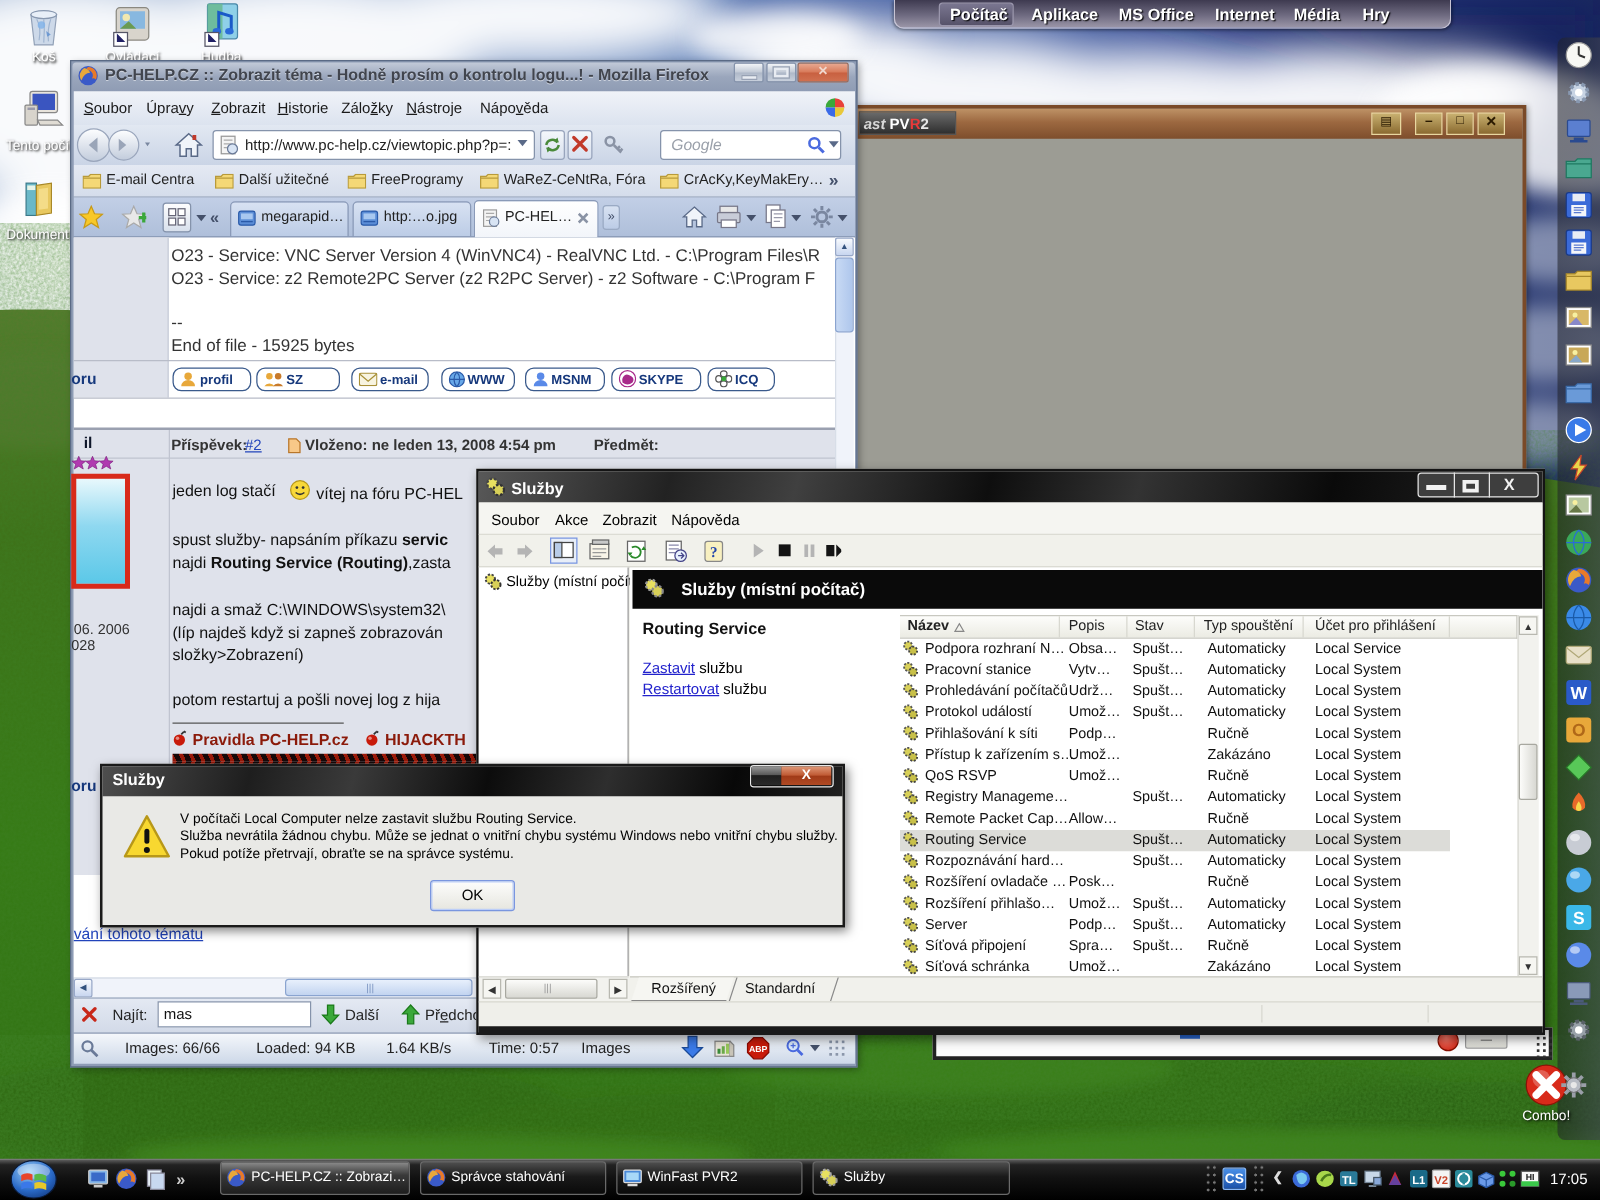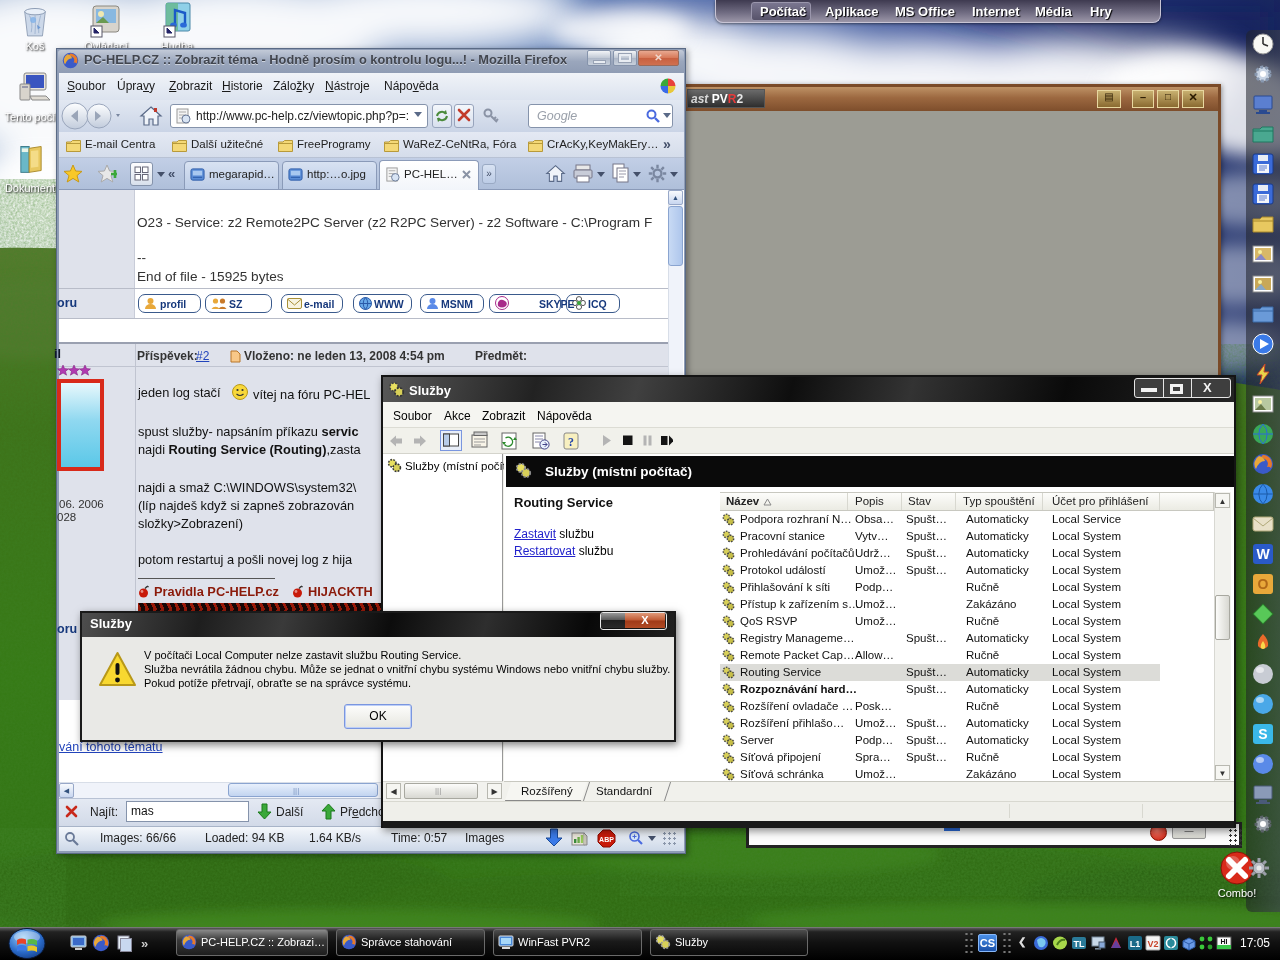--- a/index.html
+++ b/index.html
@@ -449,6 +449,7 @@
     <div class="abs" style="left:668px;top:190px;width:15px;height:15px;background:linear-gradient(#F8FAFD,#C8D6F0);border:1px solid #98A8C8;border-radius:2px;font-size:7px;color:#33527E;text-align:center;line-height:14px">▲</div>
     <div class="abs" style="left:668px;top:767px;width:15px;height:15px;background:linear-gradient(#F8FAFD,#C8D6F0);border:1px solid #98A8C8;border-radius:2px;font-size:7px;color:#33527E;text-align:center;line-height:14px">▼</div>
     <div class="abs" style="left:668px;top:206px;width:15px;height:60px;background:linear-gradient(90deg,#C8DAF4,#AEC6EC);border:1px solid #8AA4D0;border-radius:3px"></div>
+    <div class="abs nw" style="left:137px;top:197px;font-size:13.6px;color:#333;font-weight:normal;">O23 - Service: VNC Server Version 4 (WinVNC4) - RealVNC Ltd. - C:\Program Files\R</div>
     <div class="abs nw" style="left:137px;top:215px;font-size:13.6px;color:#333;font-weight:normal;">O23 - Service: z2 Remote2PC Server (z2 R2PC Server) - z2 Software - C:\Program F</div>
     <div class="abs nw" style="left:137px;top:250px;font-size:13.6px;color:#333;font-weight:normal;">--</div>
     <div class="abs nw" style="left:137px;top:269px;font-size:13.6px;color:#333;font-weight:normal;">End of file - 15925 bytes</div>

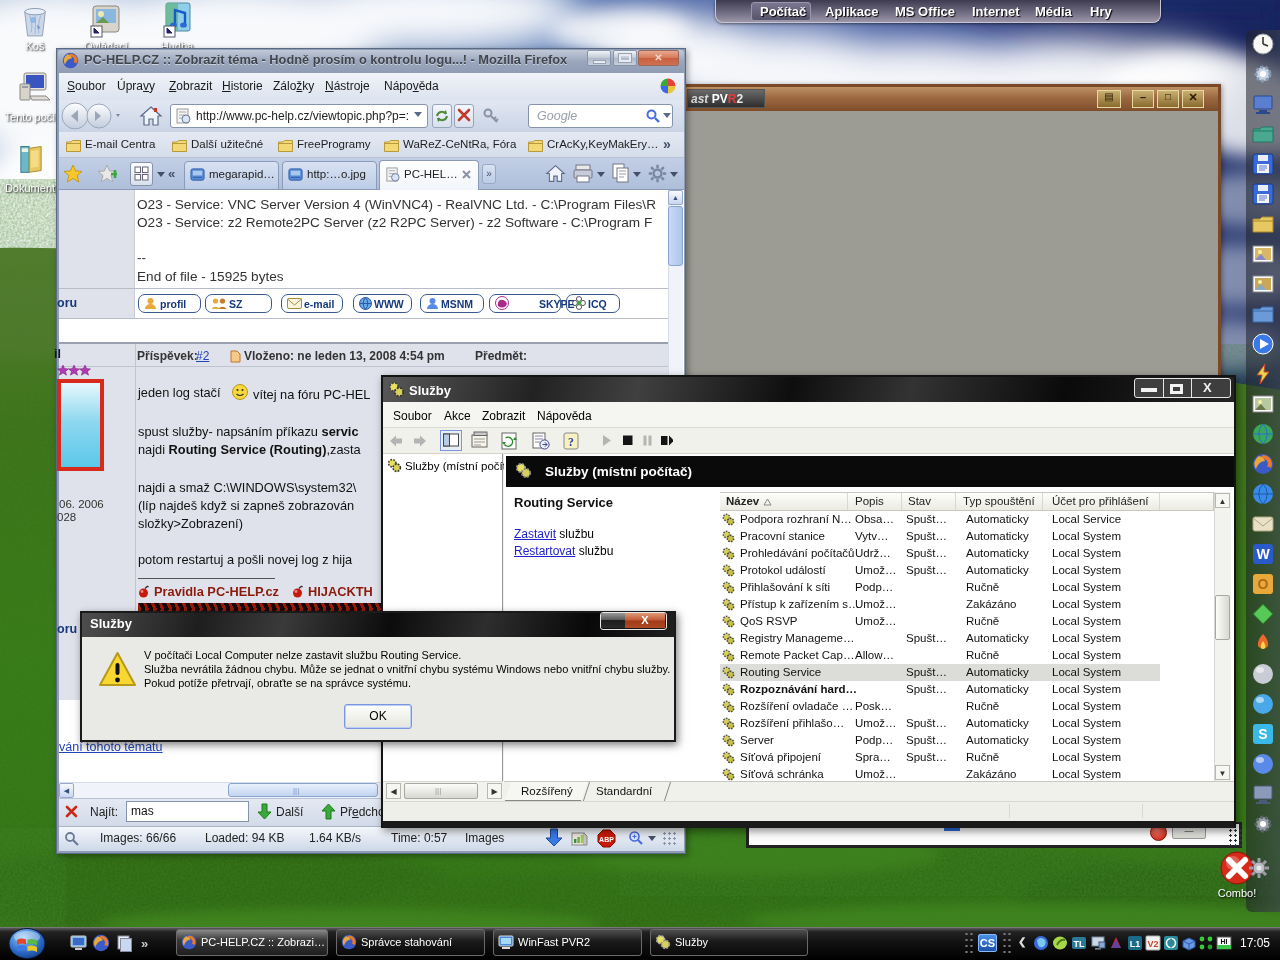--- a/index.html
+++ b/index.html
@@ -503,7 +503,7 @@
     <div class="abs nw" style="left:304px;top:298px;font-size:10.5px;color:#16387C;font-weight:bold;">e-mail</div>
     <div class="abs nw" style="left:374px;top:298px;font-size:10.5px;color:#16387C;font-weight:bold;">WWW</div>
     <div class="abs nw" style="left:441px;top:298px;font-size:10.5px;color:#16387C;font-weight:bold;">MSNM</div>
-    <div class="abs nw" style="left:539px;top:298px;font-size:10.5px;color:#16387C;font-weight:bold;">SKYPE</div>
+    <div class="abs nw" style="left:511px;top:298px;font-size:10.5px;color:#16387C;font-weight:bold;">SKYPE</div>
     <div class="abs nw" style="left:588px;top:298px;font-size:10.5px;color:#16387C;font-weight:bold;">ICQ</div>
     <div class="abs" style="left:59px;top:318px;width:609px;height:1px;background:#B8BCC8"></div>
     <div class="abs" style="left:59px;top:342px;width:609px;height:2px;background:#9AA0B0"></div>

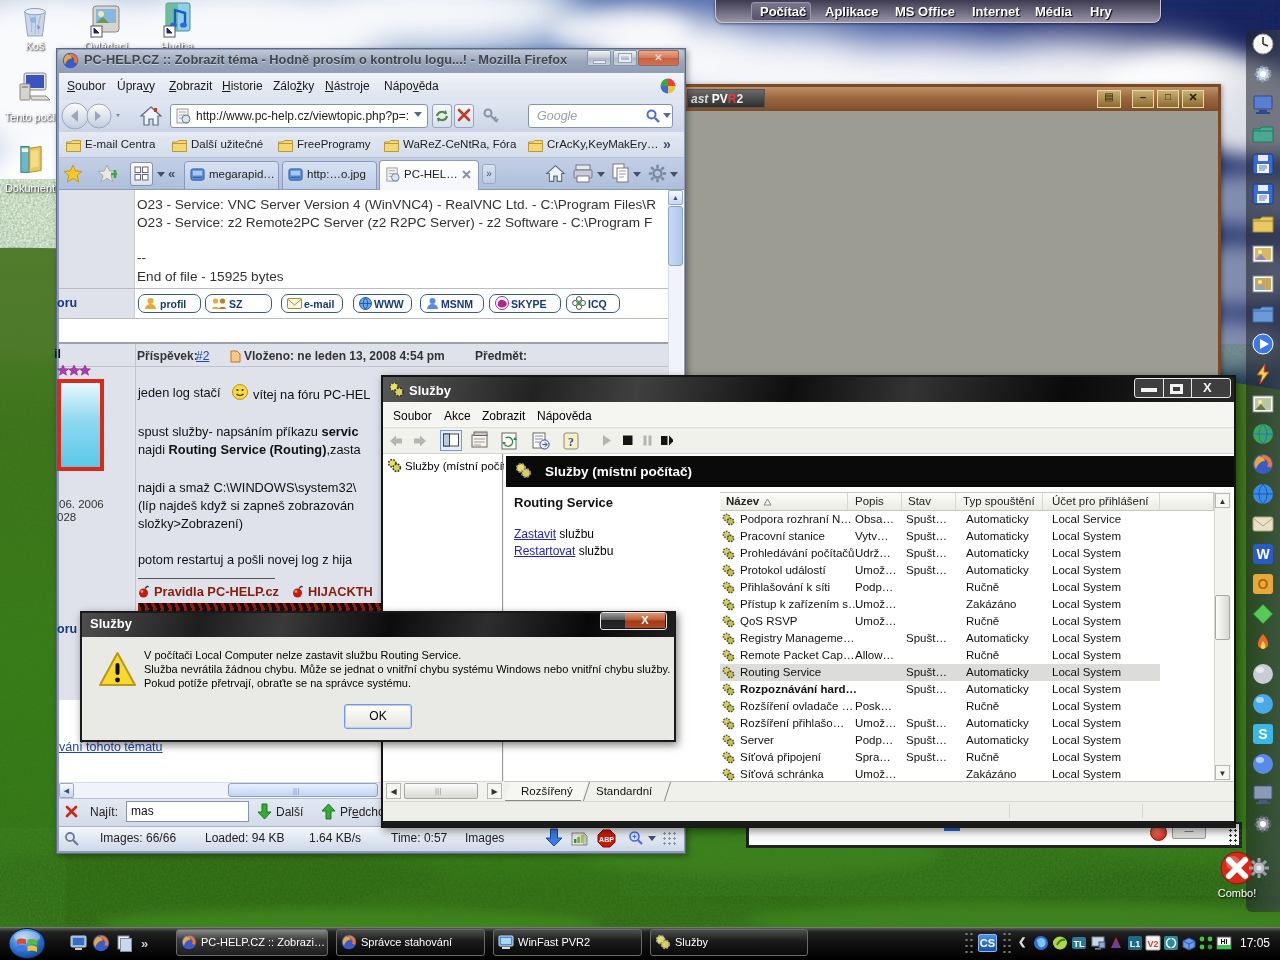--- a/index.html
+++ b/index.html
@@ -517,7 +517,7 @@
     <div class="abs nw" style="left:244px;top:349px;font-size:12px;color:#333;font-weight:bold;">Vloženo: ne leden 13, 2008 4:54 pm</div>
     <div class="abs nw" style="left:475px;top:349px;font-size:12px;color:#333;font-weight:bold;">Předmět:</div>
     <div class="abs" style="left:59px;top:366px;width:609px;height:1px;background:#C0C4D0"></div>
-    <div class="abs nw" style="left:54px;top:347px;font-size:12.5px;color:#0f172a;font-weight:bold;">il</div>
+    <div class="abs nw" style="left:67px;top:347px;font-size:12.5px;color:#0f172a;font-weight:bold;">il</div>
     <svg class="abs" style="left:57px;top:364px" width="34" height="13" viewBox="0 0 34 13">
       <g fill="#B03AB0" stroke="#7A1A7A" stroke-width="0.5">
         <path d="M6,1 L7.6,4.6 L11.5,4.9 L8.5,7.4 L9.6,11.2 L6,9 L2.4,11.2 L3.5,7.4 L0.5,4.9 L4.4,4.6 Z"></path>

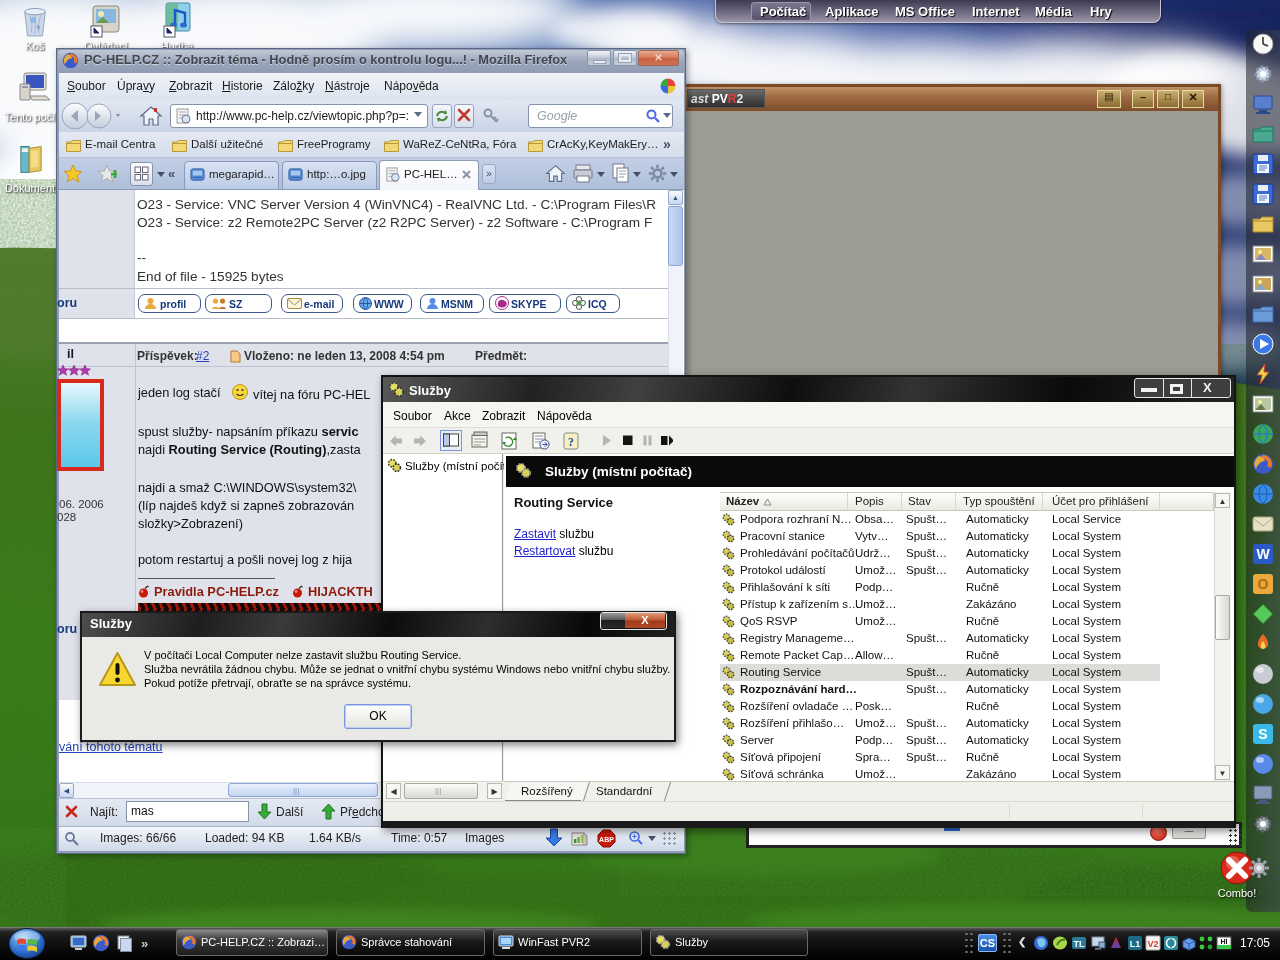--- a/index.html
+++ b/index.html
@@ -793,7 +793,7 @@
         <circle cx="4.5" cy="4.5" r="3.2" fill="#D8D058" stroke="#555" stroke-width="1.5" stroke-dasharray="1.6 1.2"></circle>
         <circle cx="8.5" cy="8.5" r="3.2" fill="#C8C048" stroke="#444" stroke-width="1.5" stroke-dasharray="1.6 1.2"></circle>
       </svg></div>
-    <div class="abs nw" style="left:740px;top:683px;font-size:11.5px;color:#111;font-weight:bold;">Rozpoznávání hard…</div>
+    <div class="abs nw" style="left:740px;top:683px;font-size:11.5px;color:#111;font-weight:normal;">Rozpoznávání hard…</div>
     <div class="abs nw" style="left:906px;top:683px;font-size:11.5px;color:#111;font-weight:normal;">Spušt…</div>
     <div class="abs nw" style="left:966px;top:683px;font-size:11.5px;color:#111;font-weight:normal;">Automaticky</div>
     <div class="abs nw" style="left:1052px;top:683px;font-size:11.5px;color:#111;font-weight:normal;">Local System</div>

